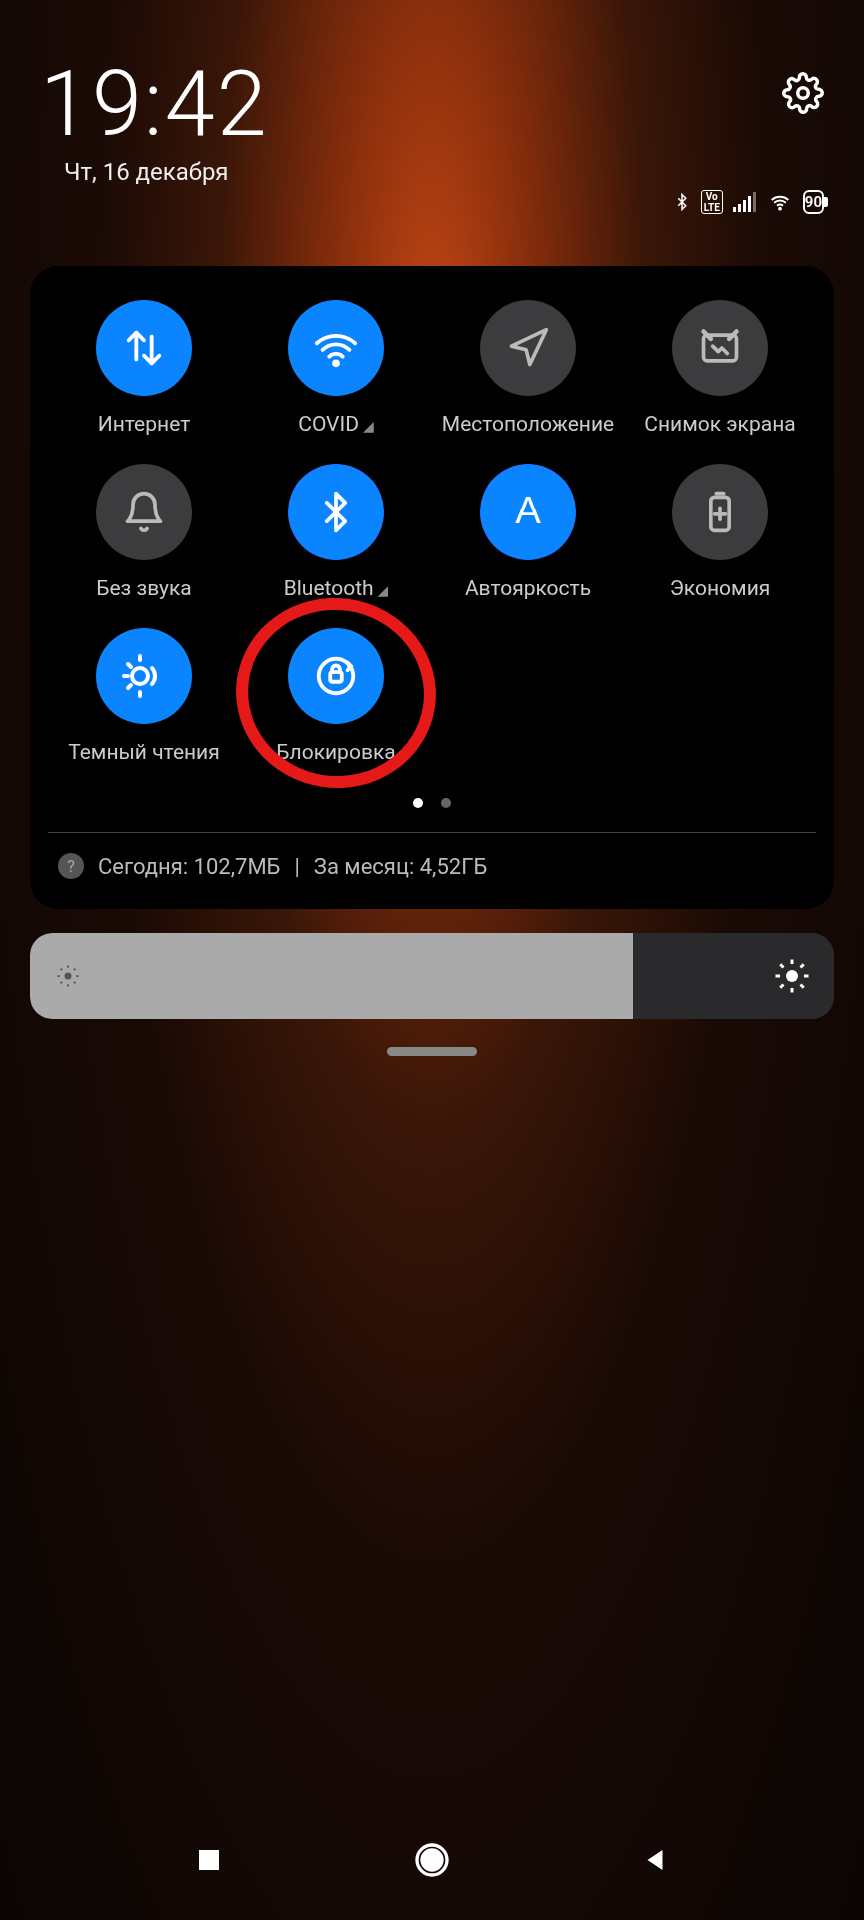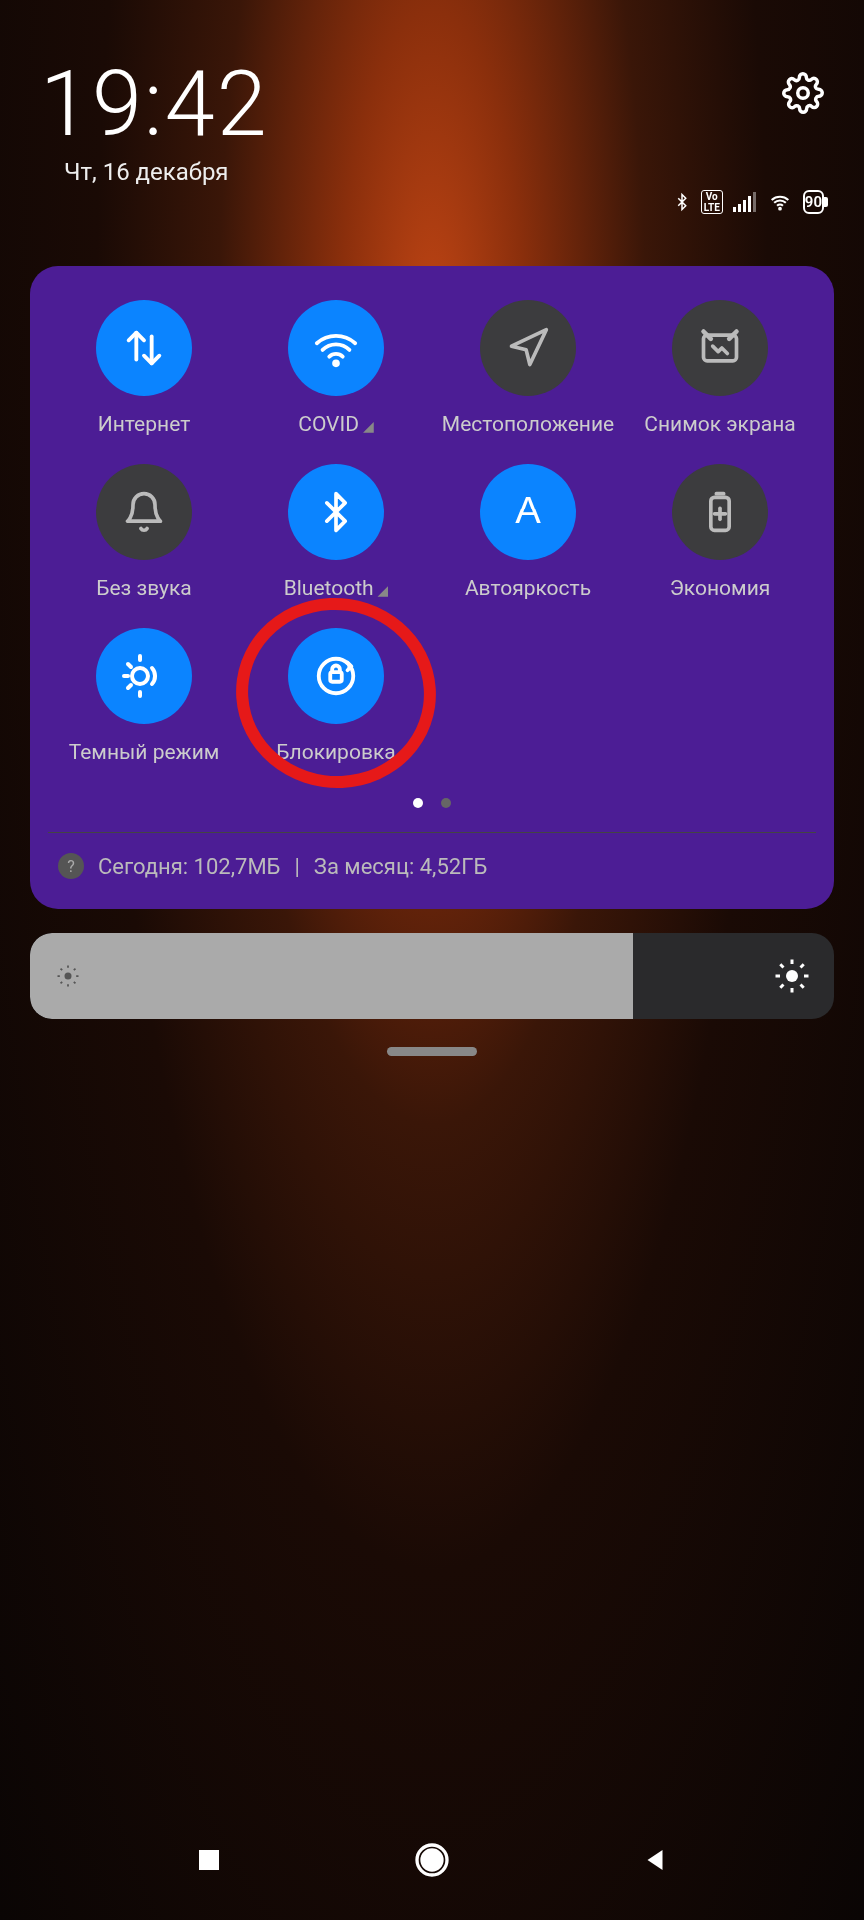--- a/index.html
+++ b/index.html
@@ -80,7 +80,7 @@
 
 .qs-panel {
   margin: 70px 30px 0 30px;
-  background: #4c1d95;
+  background: #000000;
   border-radius: 28px;
   padding: 34px 18px 22px 18px;
 }

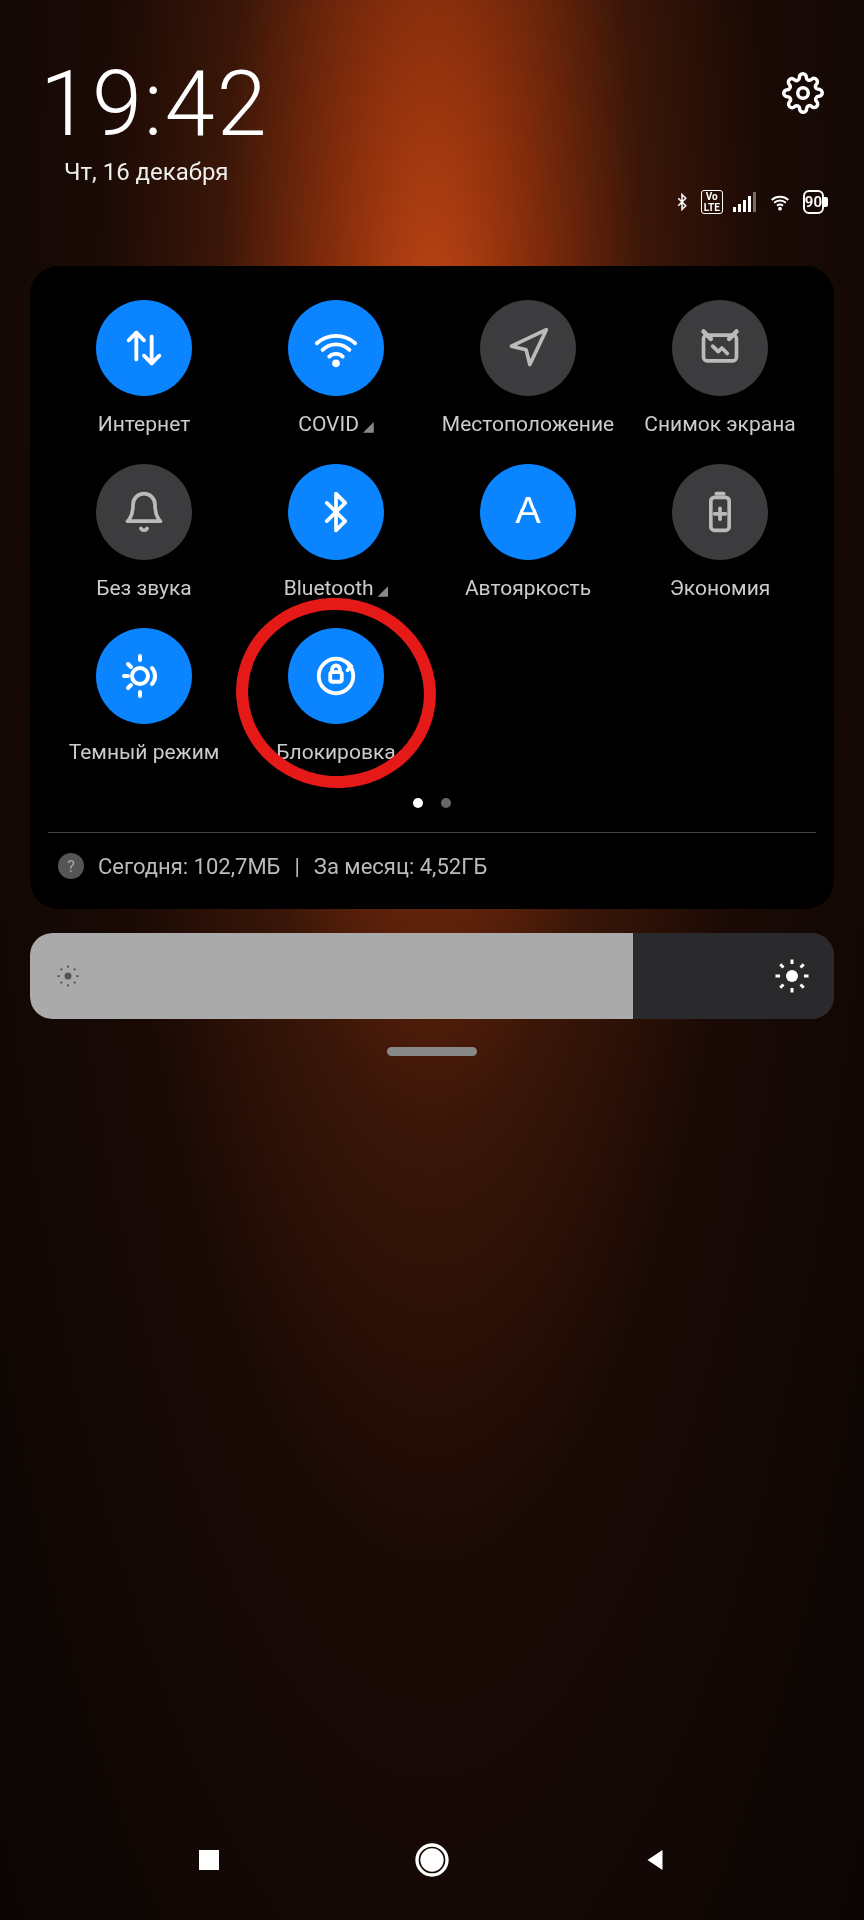--- a/index.html
+++ b/index.html
@@ -366,7 +366,7 @@
             <line x1="4" y1="18" x2="5.5" y2="16.5"></line>
           </svg>
         </div>
-        <div class="qs-label"><span>Темный режим</span></div>
+        <div class="qs-label"><span>Темный чтения</span></div>
       </div>
       <div class="qs-tile">
         <div class="qs-circle active">

